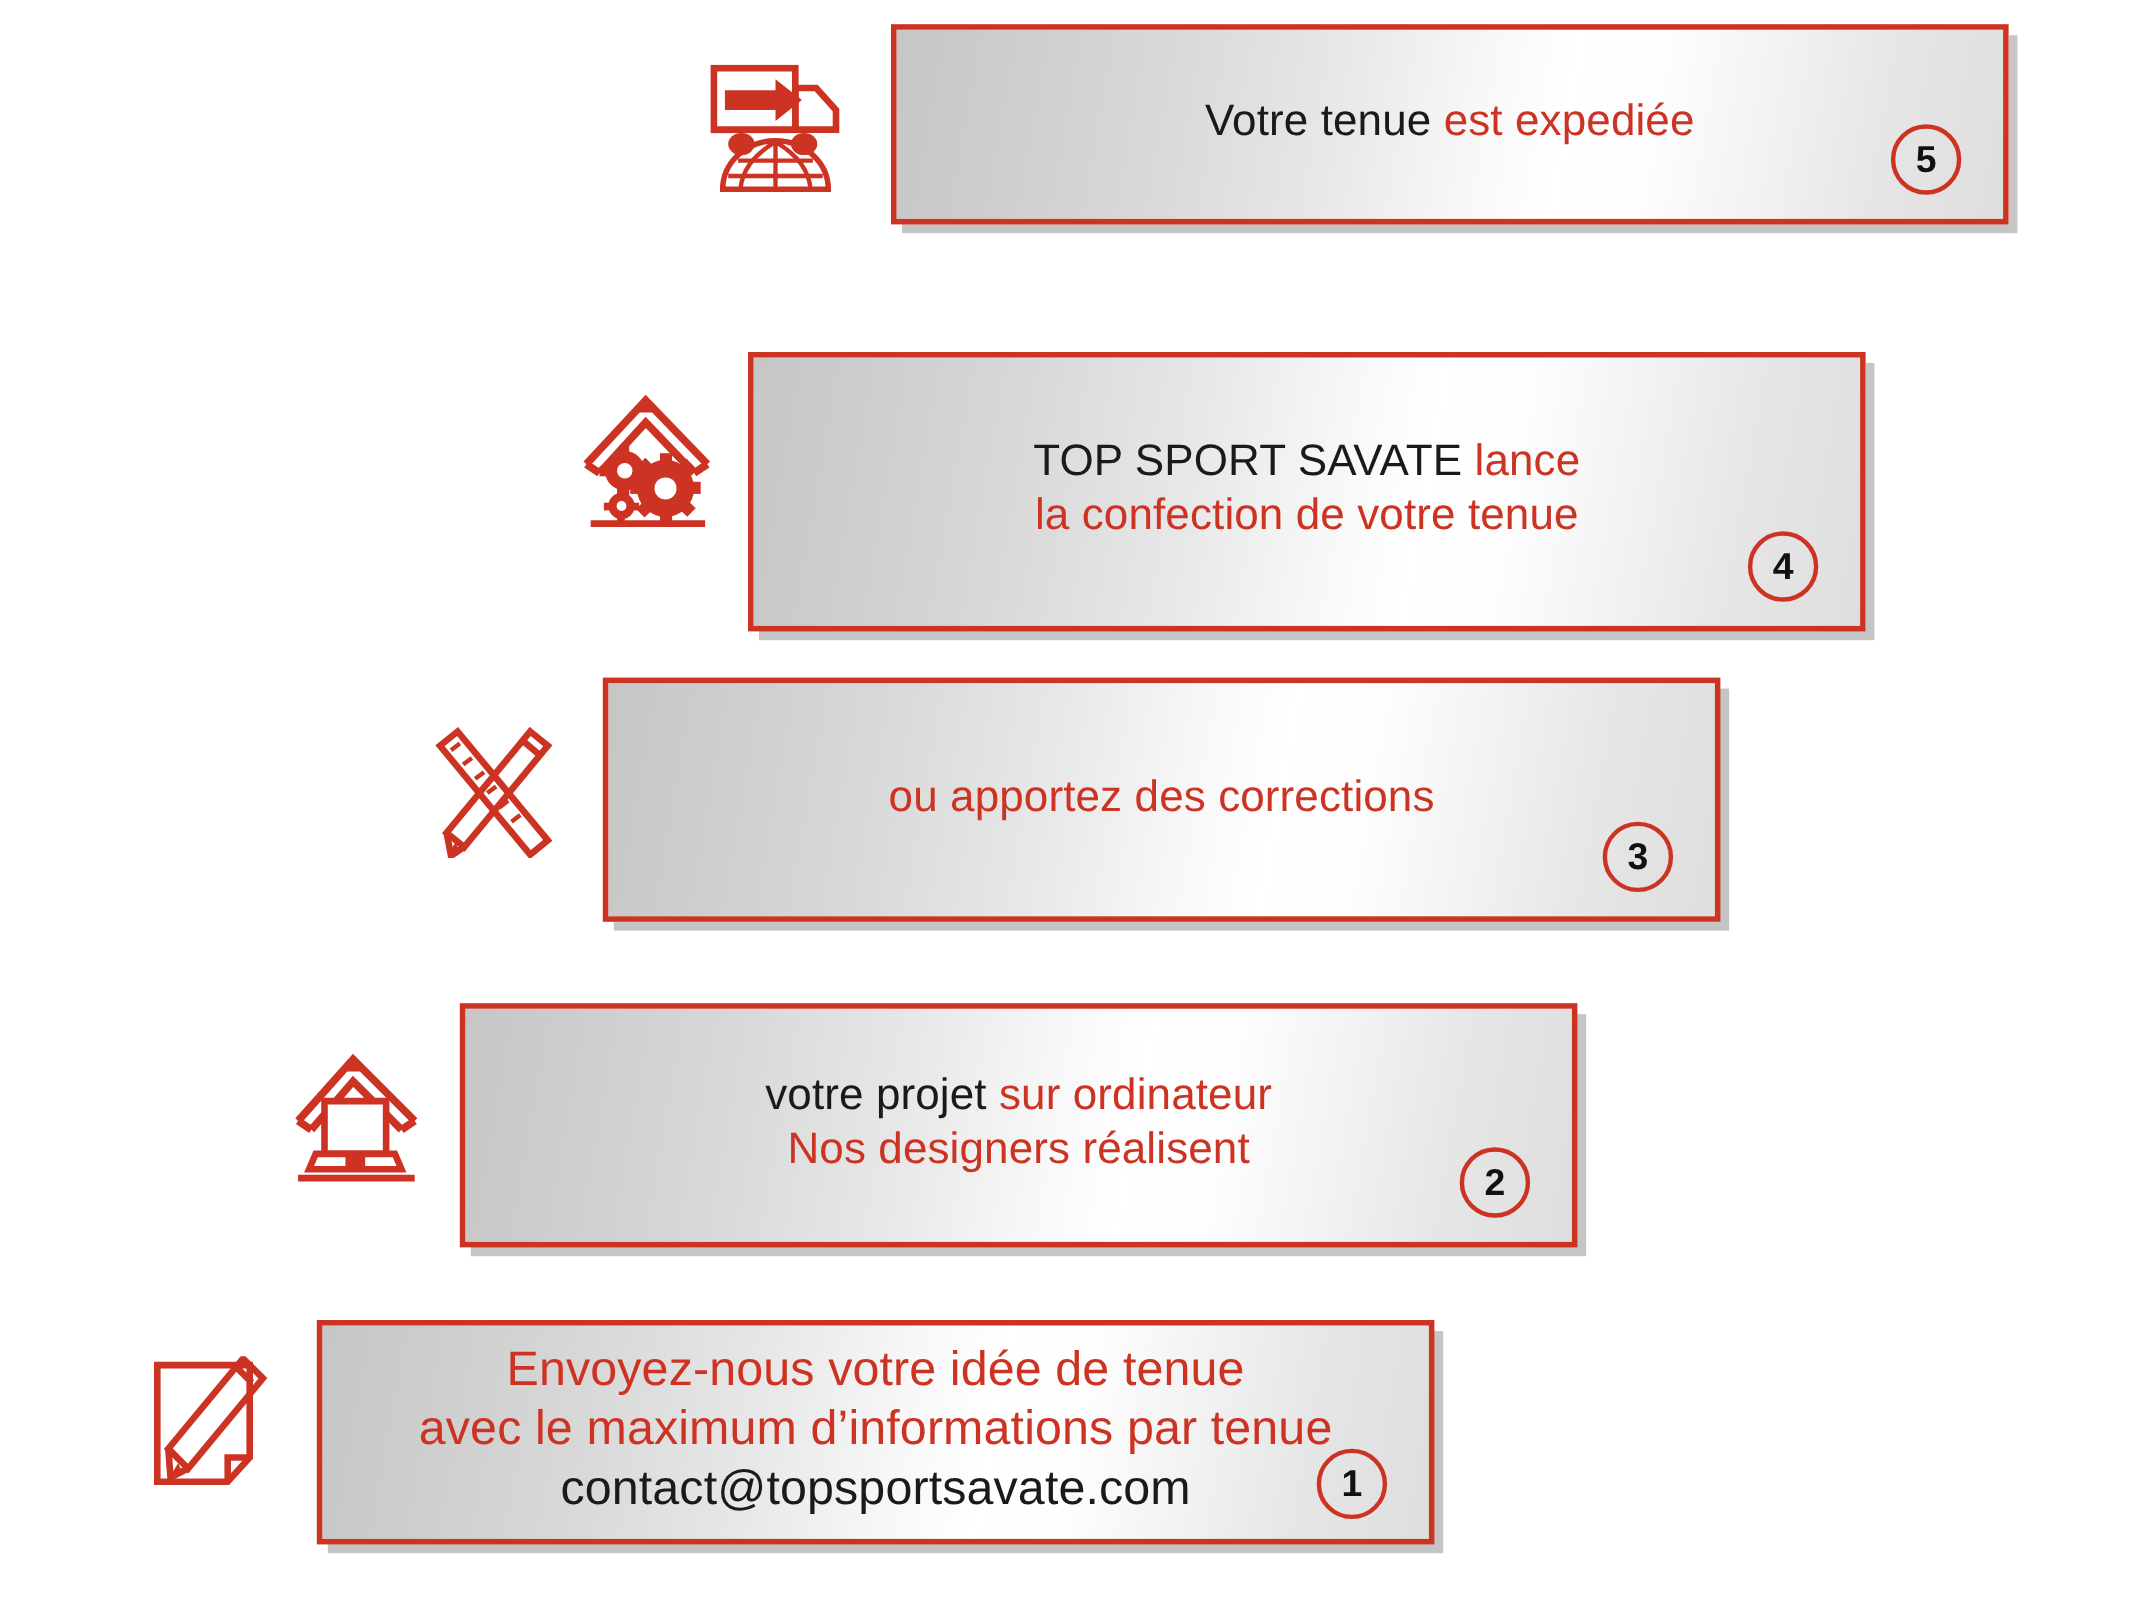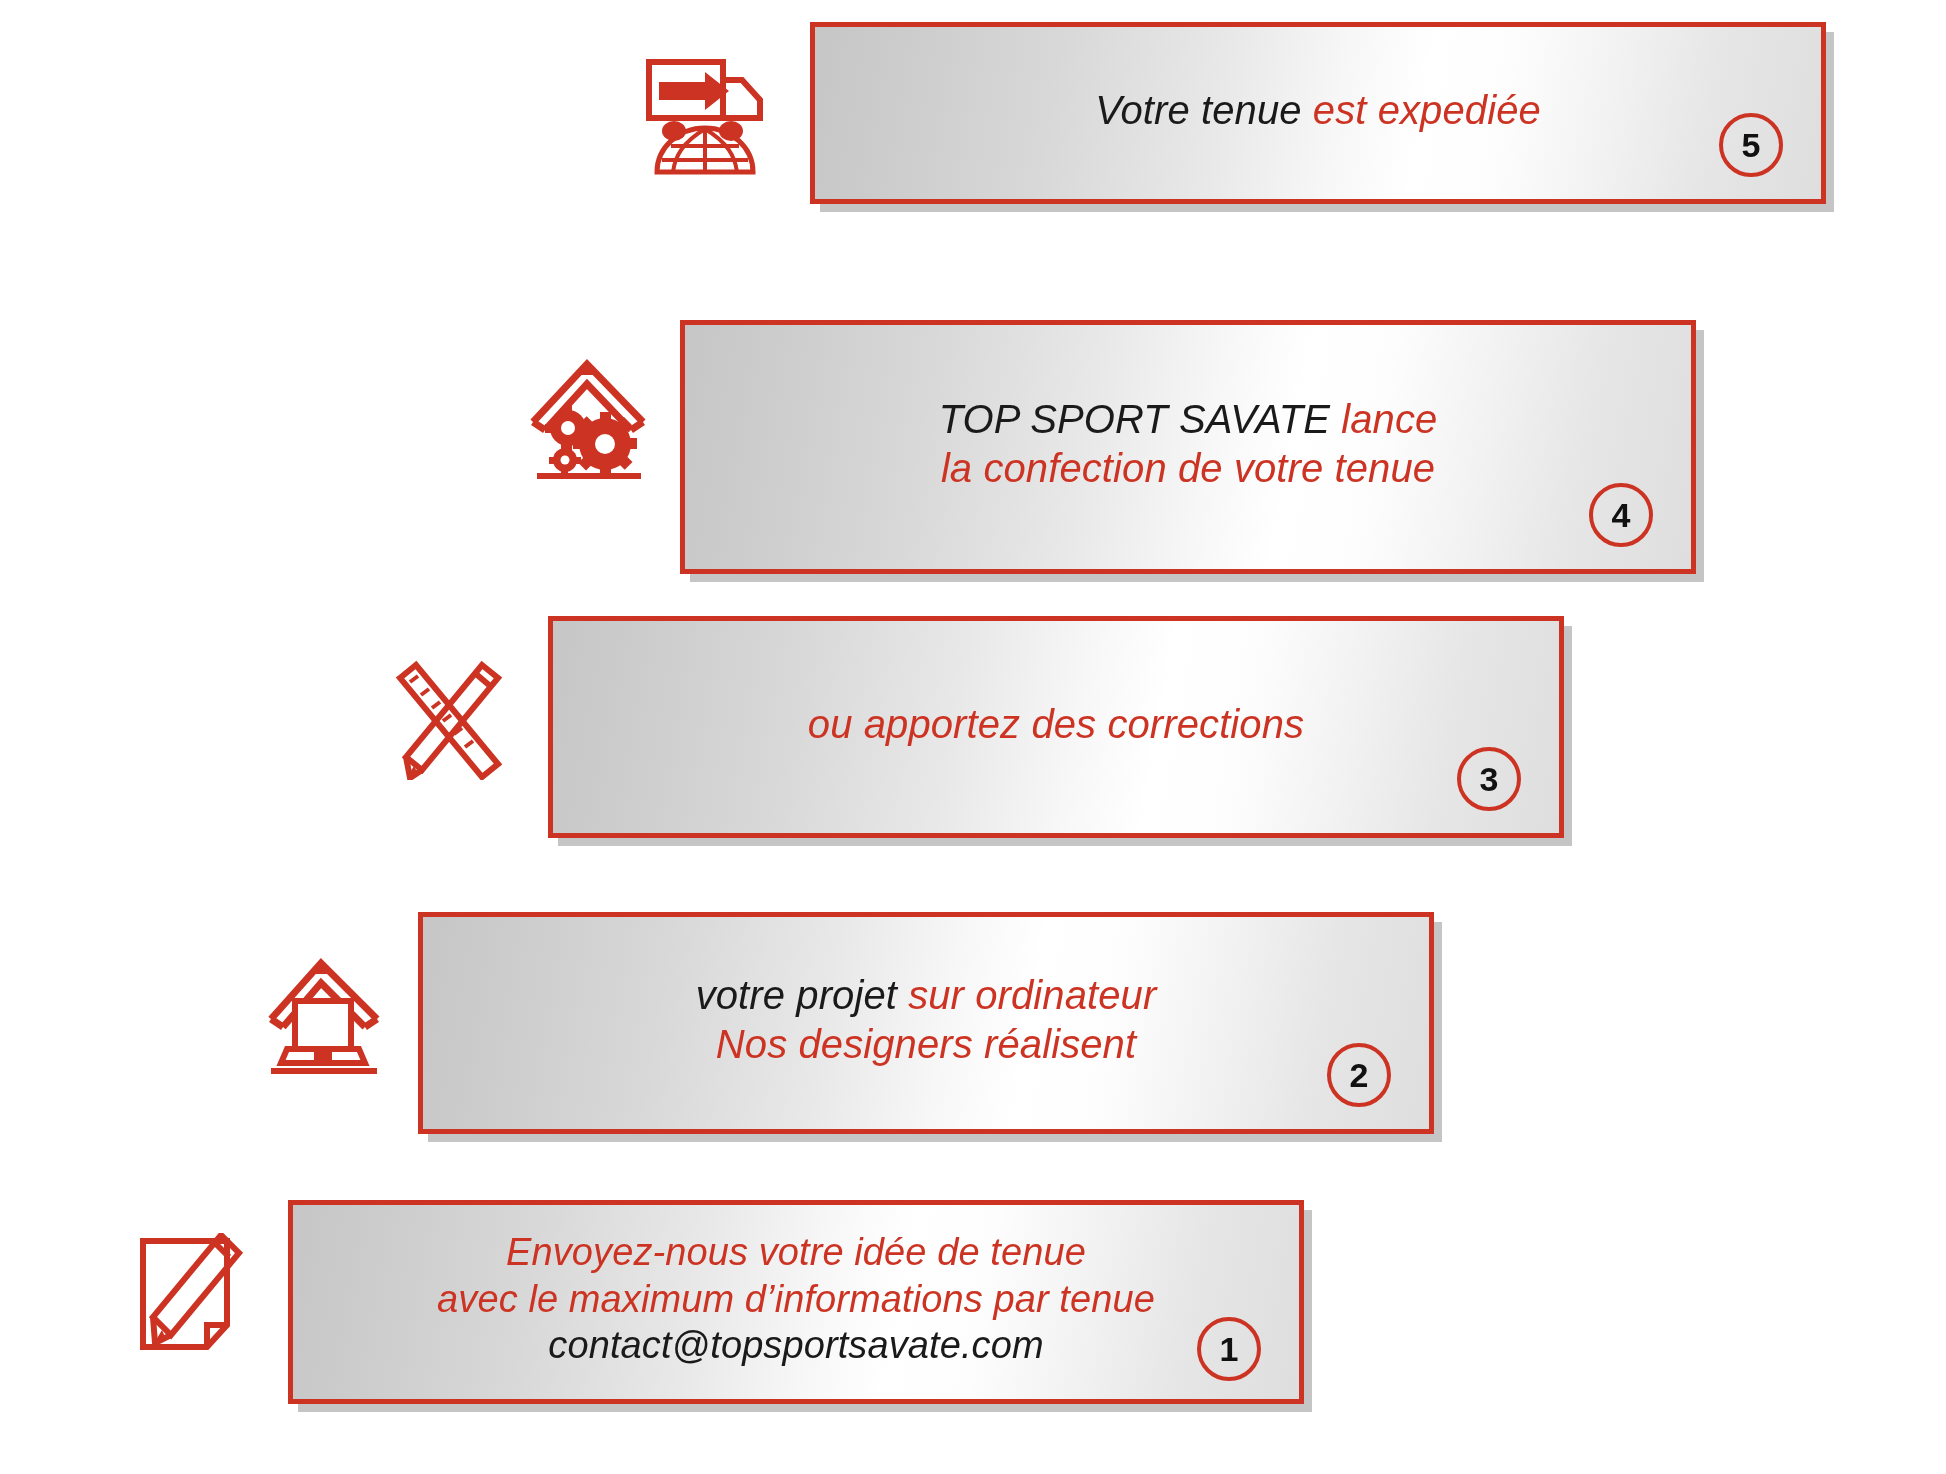--- a/index.html
+++ b/index.html
@@ -60,7 +60,7 @@
     padding-bottom: 6px;
     user-select: none;
   }
-  .ln { display: block; white-space: nowrap; font-style: italic; }
+  .ln { display: block; white-space: nowrap; }
   .blk { color: #1a1a1a; }
   .red { color: #cc3322; }
 

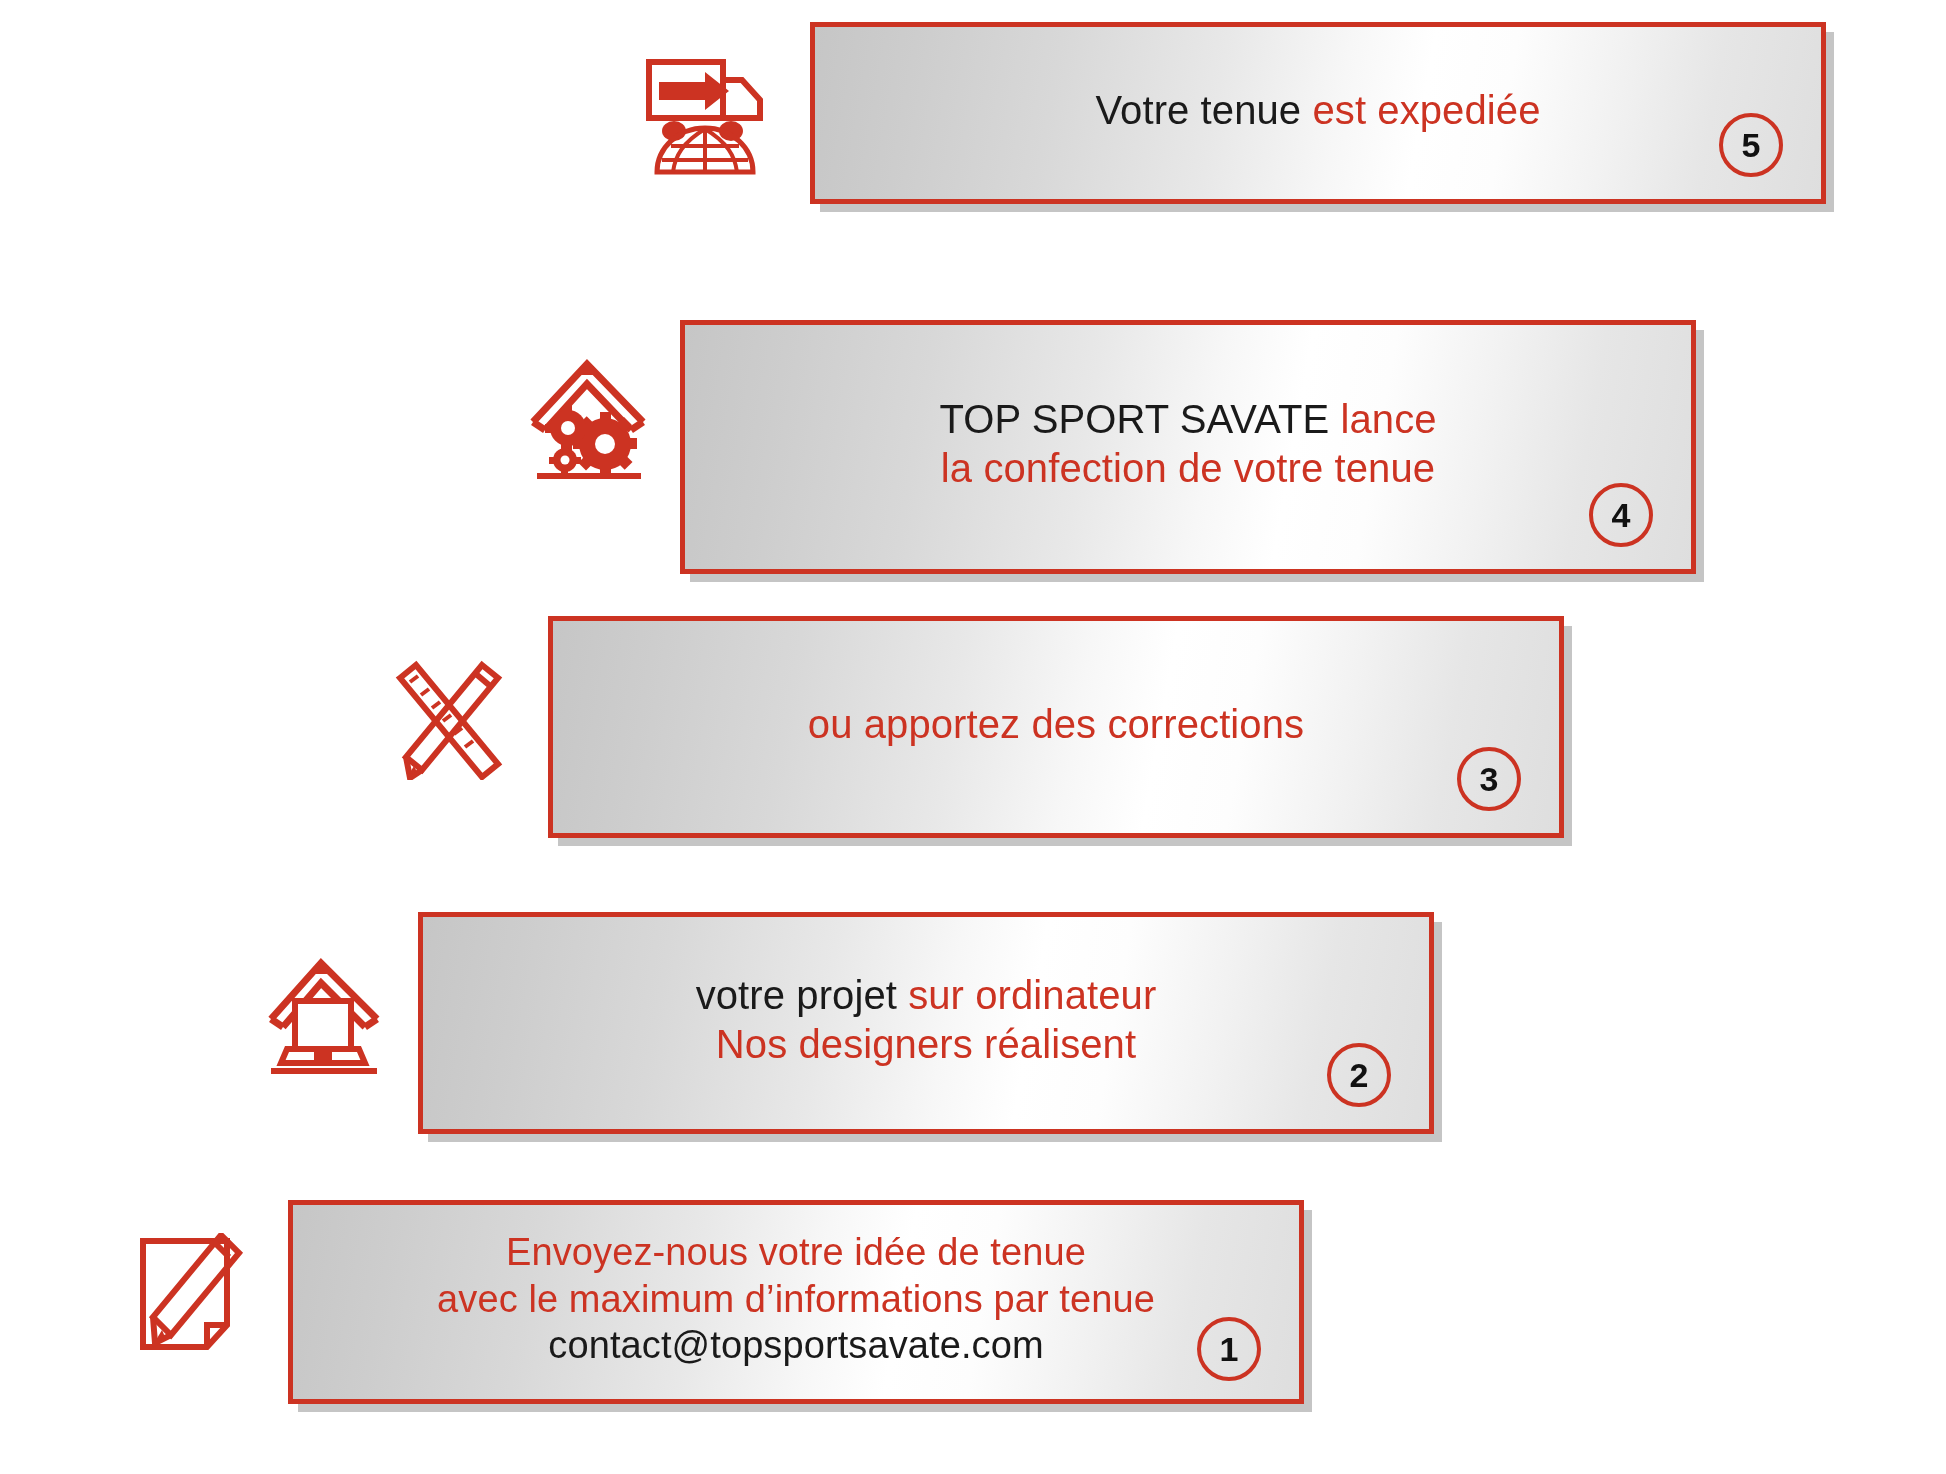--- a/index.html
+++ b/index.html
@@ -101,7 +101,7 @@
   #banner1 { left: 288px; top: 1200px; width: 1016px; height: 204px; }
   #badge1 { right: 38px; bottom: 18px; }
 
-  .banner1-text { font-size: 38px; }
+  .banner1-text { font-size: 44px; }
 </style>
 </head>
 <body>

